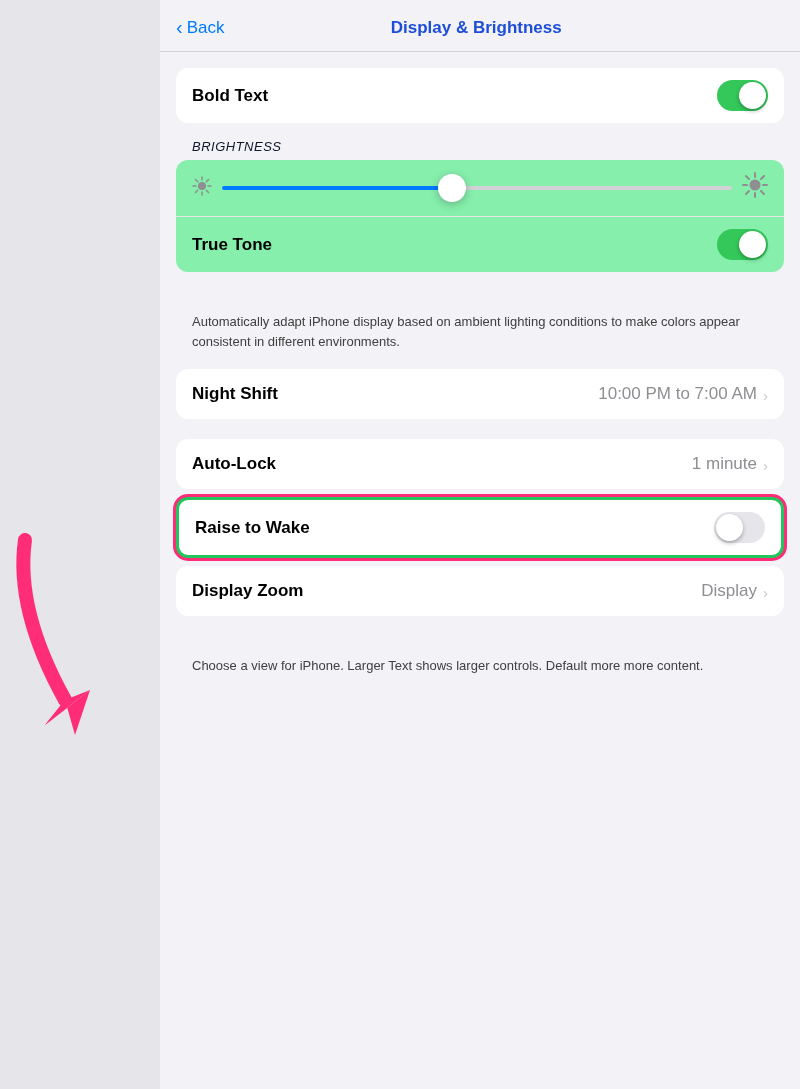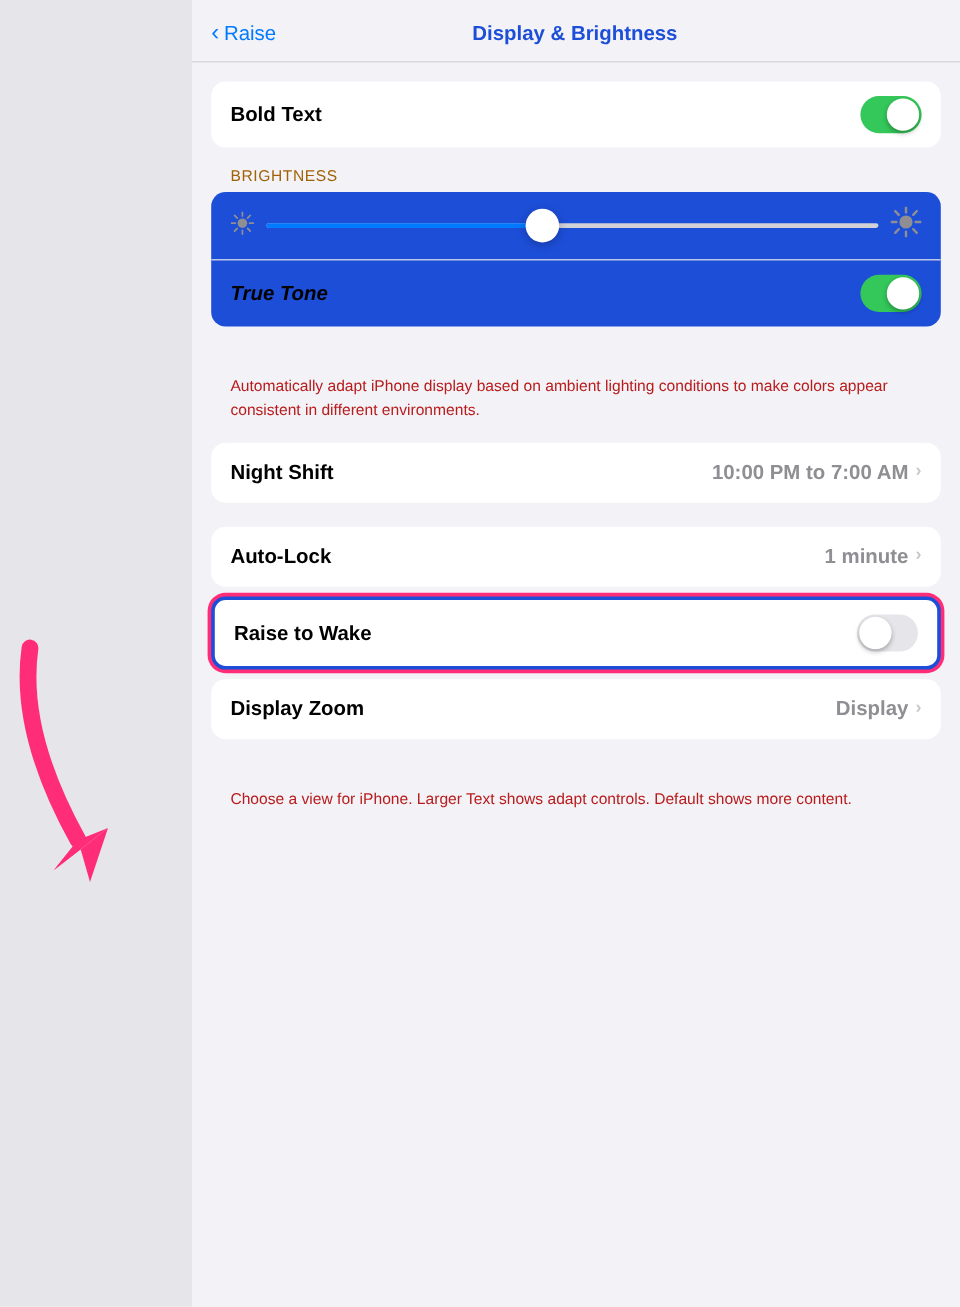--- a/index.html
+++ b/index.html
@@ -258,7 +258,7 @@
   <div class="header">
     <div class="back-btn">
       <span class="back-chevron">‹</span>
-      <span>Raise</span>
+      <span>Back</span>
     </div>
     <div class="header-title">Display &amp; Brightness</div>
   </div>

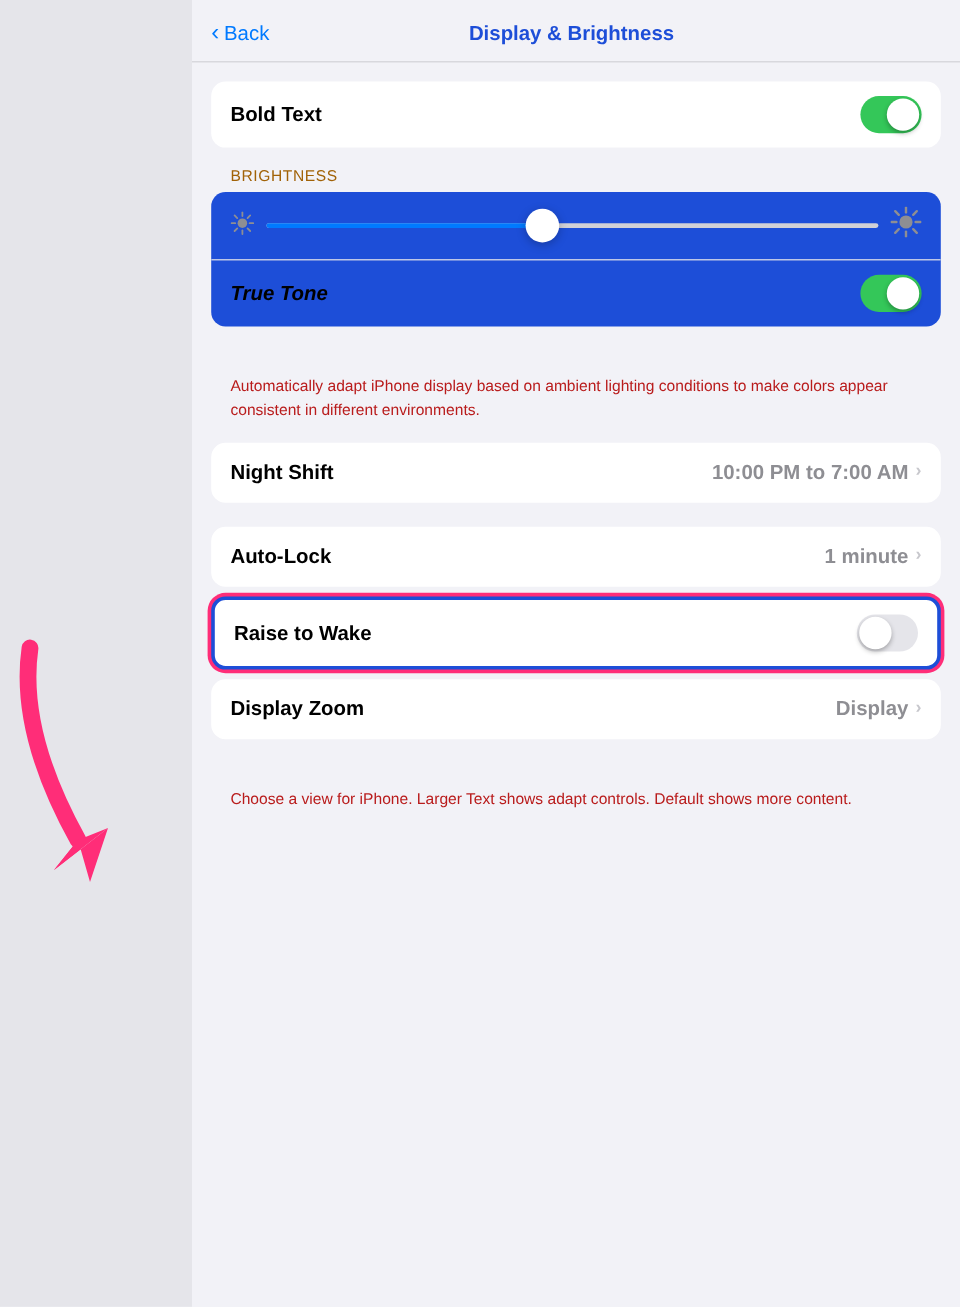--- a/index.html
+++ b/index.html
@@ -72,11 +72,12 @@
     }
     .section-label {
       font-size: 13px;
-      color: #a16207;
+      color: #0f172a;
       text-transform: uppercase;
       letter-spacing: 0.5px;
       padding: 8px 16px 6px 16px;
       font-weight: 400;
+      font-style: italic;
     }
 
     

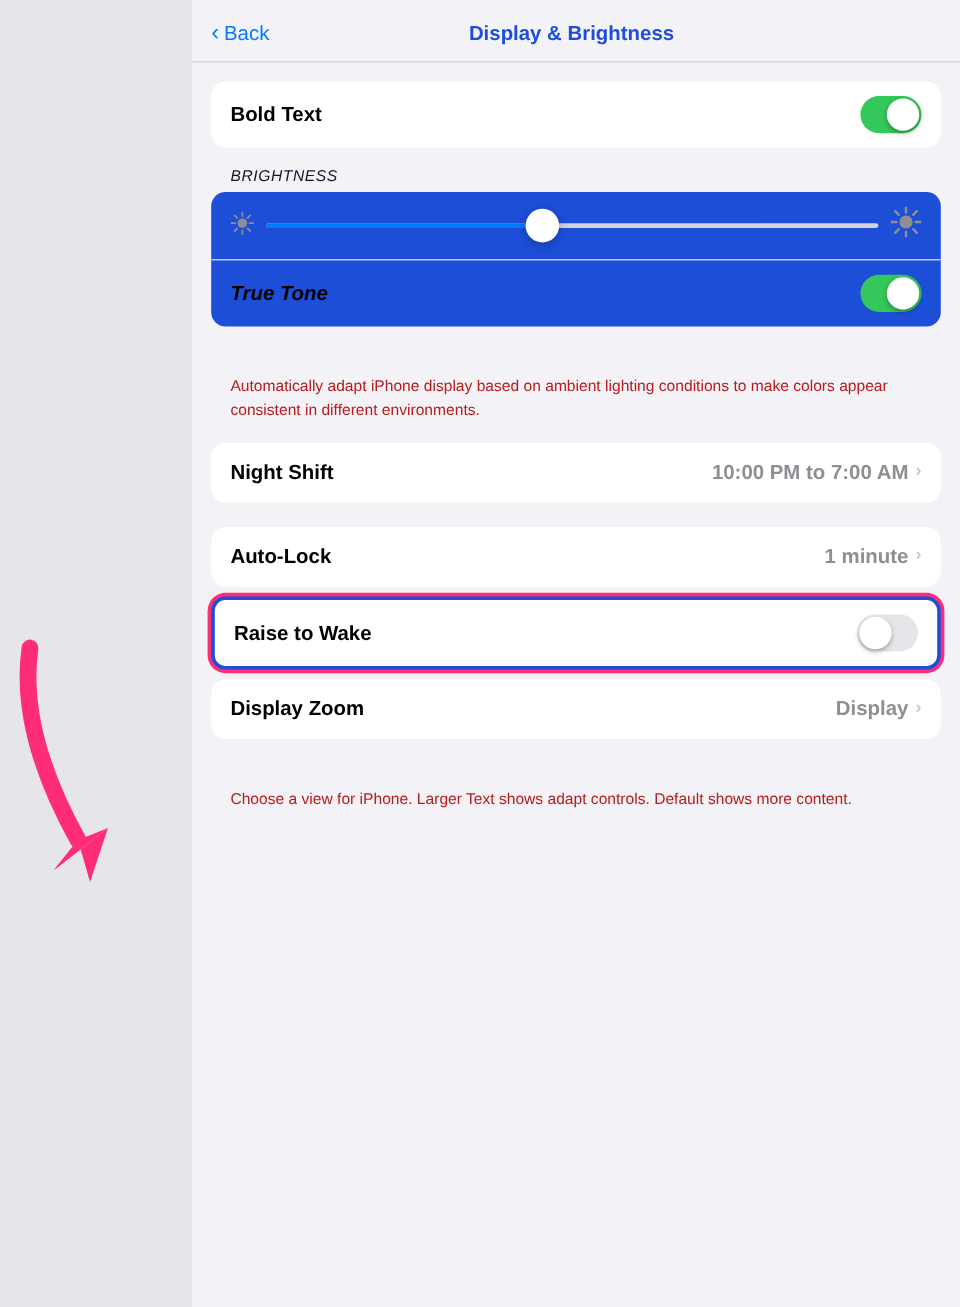--- a/index.html
+++ b/index.html
@@ -152,11 +152,10 @@
 
     
     .brightness-container {
-      background: #1d4ed8;
+      background: #86efac;
       border-radius: 12px;
       margin-bottom: 8px;
       overflow: hidden;
-      font-style: italic;
     }
     .brightness-row {
       display: flex;

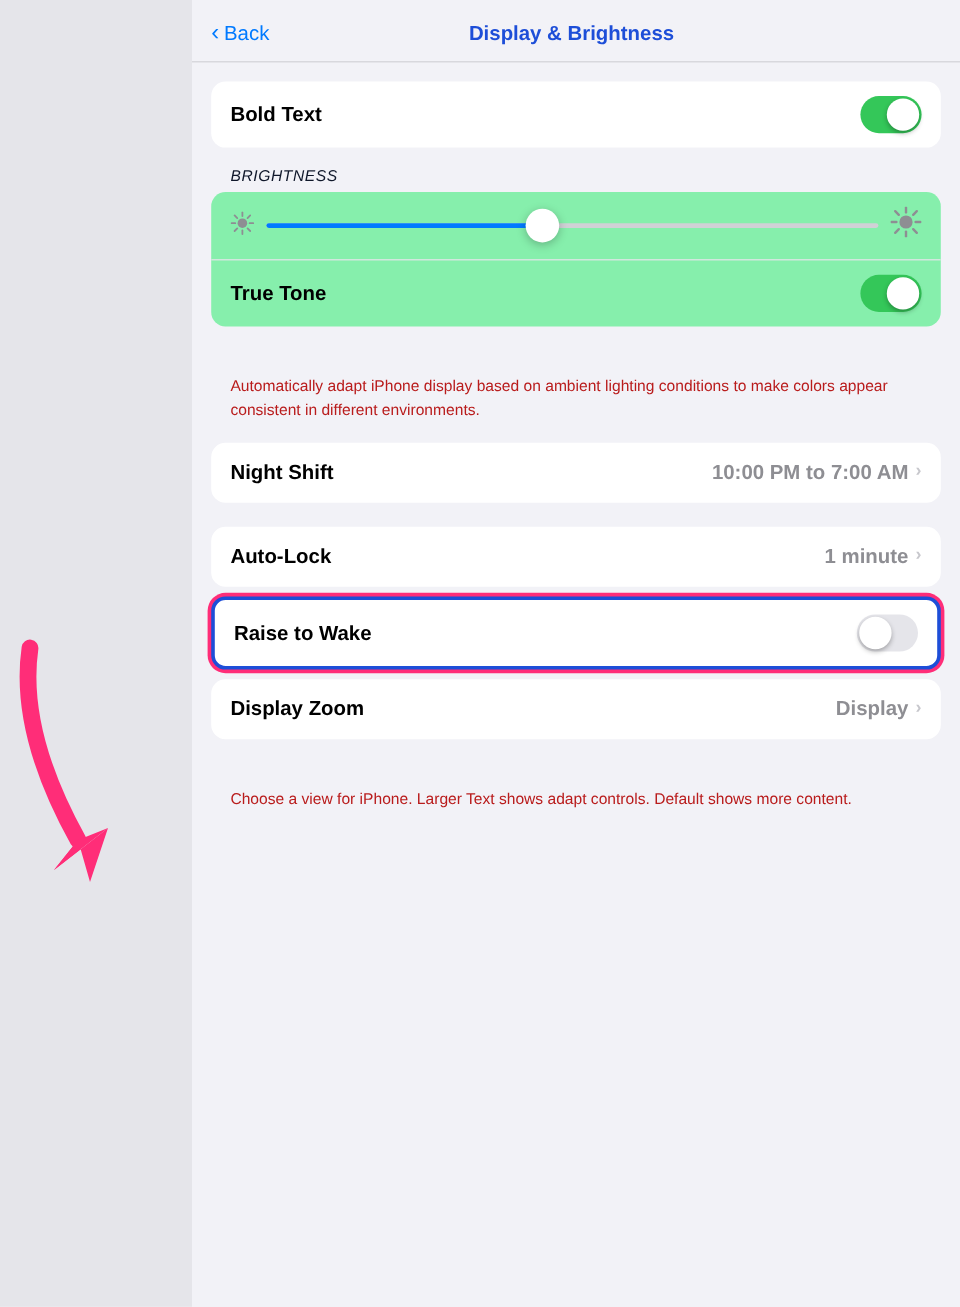--- a/index.html
+++ b/index.html
@@ -205,7 +205,7 @@
     
     .description-text {
       font-size: 13px;
-      color: #b91c1c;
+      color: #404040;
       line-height: 1.5;
       padding: 6px 16px 10px 16px;
       margin-top: 34px;

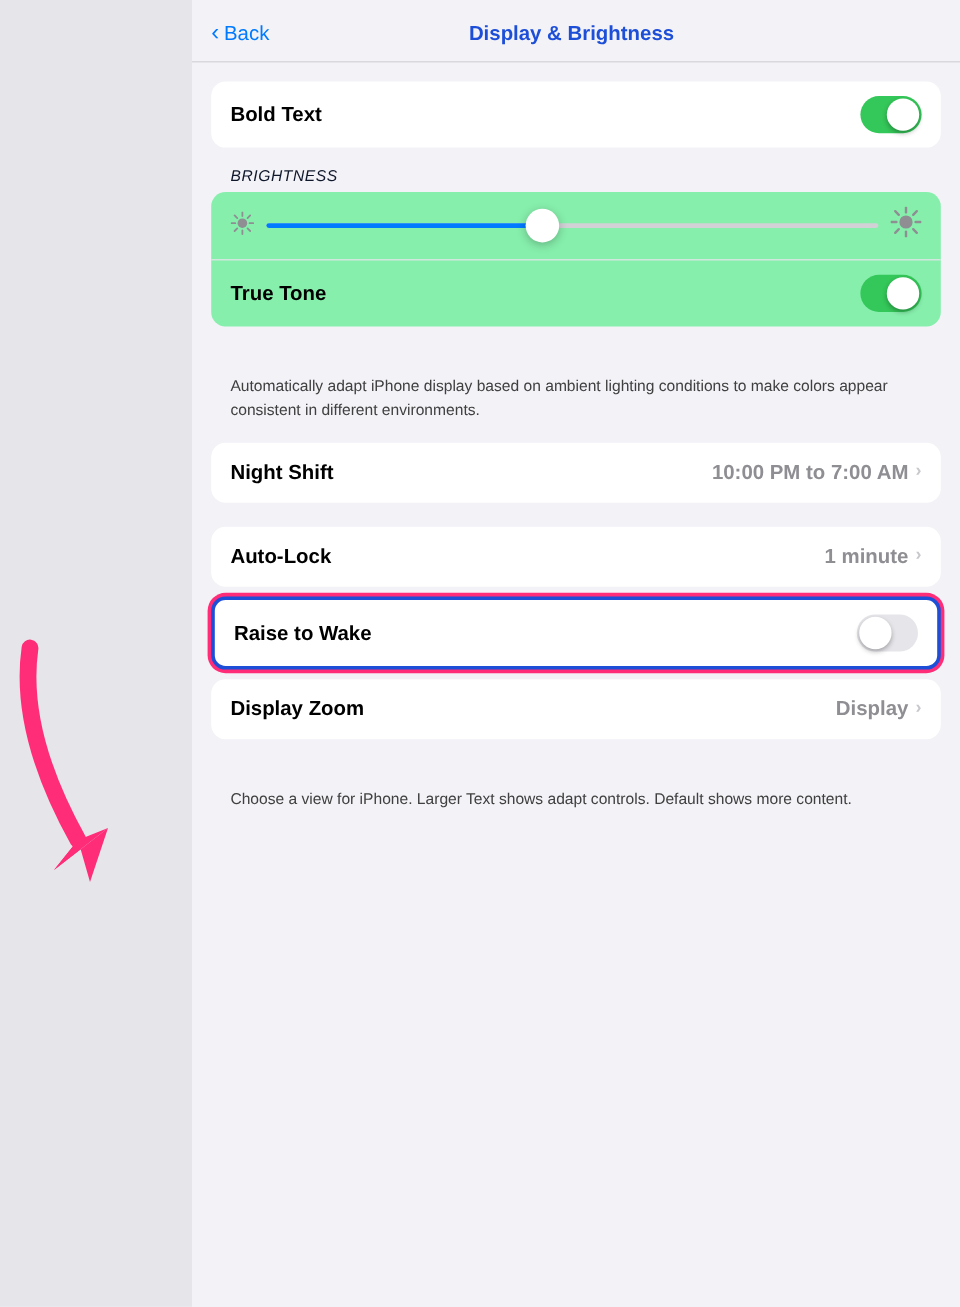--- a/index.html
+++ b/index.html
@@ -107,11 +107,10 @@
     }
     .setting-value {
       display: flex;
-      align-items: flex-start;
+      align-items: flex-end;
       gap: 6px;
       color: #8e8e93;
       font-size: 17px;
-      font-weight: bold;
     }
     .chevron {
       color: #c7c7cc;

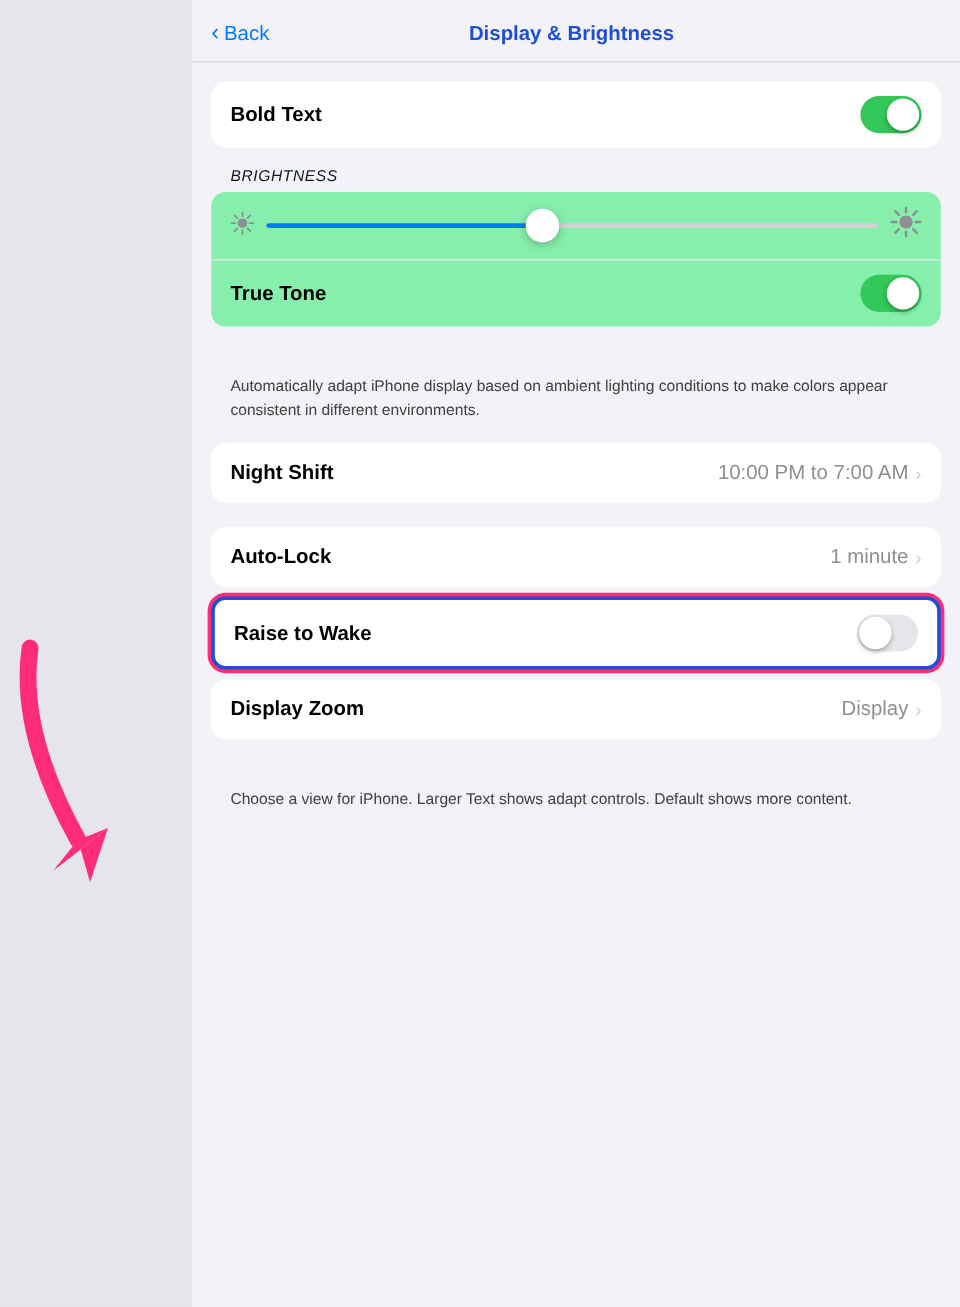--- a/index.html
+++ b/index.html
@@ -217,7 +217,7 @@
       margin: 0 0 8px 0;
       overflow: visible;
       position: relative;
-      border: 3px solid #1d4ed8;
+      border: 3px solid #22c55e;
       box-shadow: 0 0 0 3px #ff2d78;
     }
     .highlight-card .setting-row {

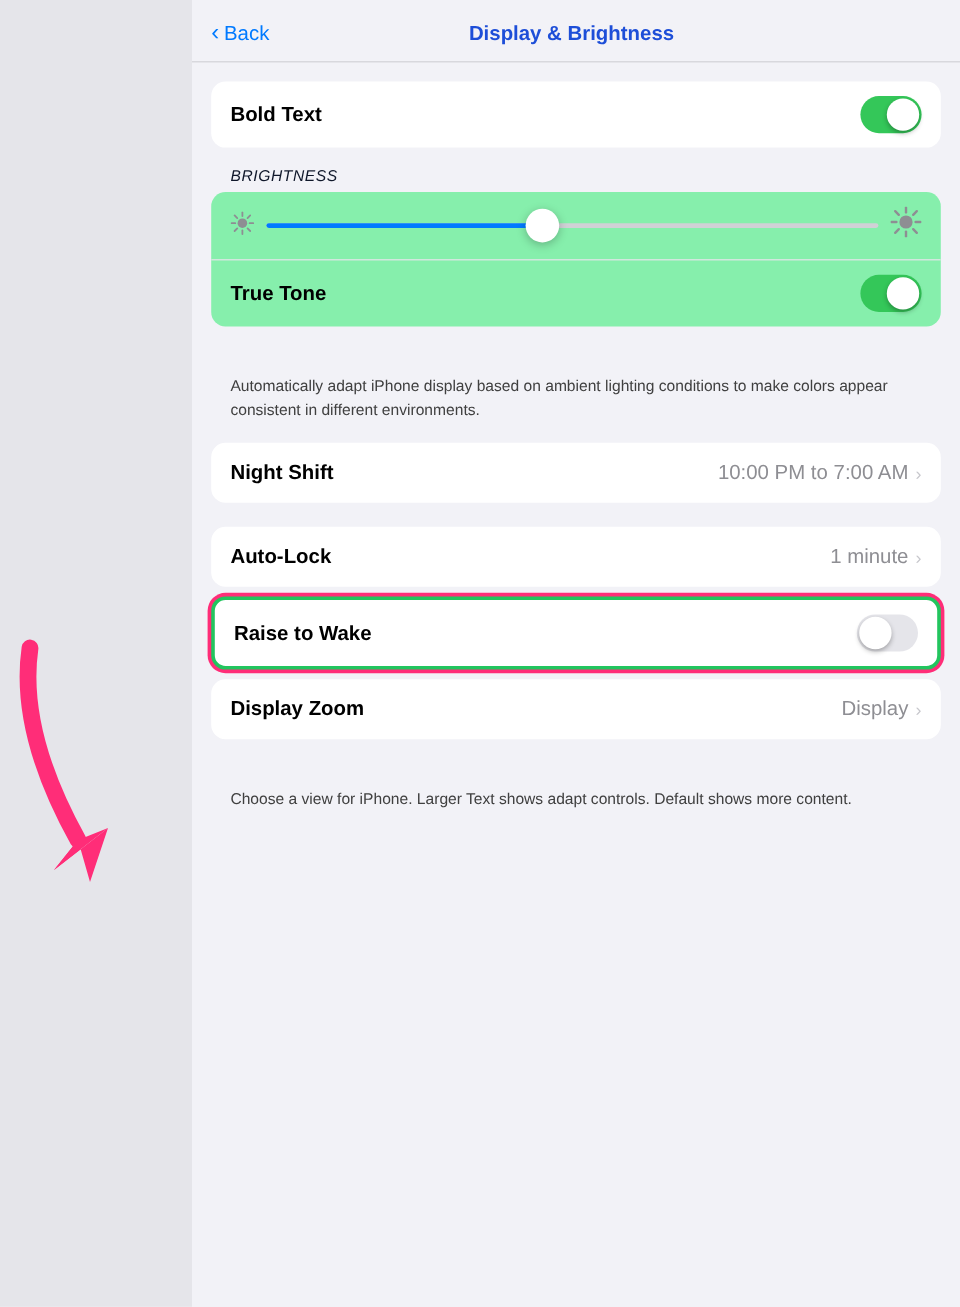--- a/index.html
+++ b/index.html
@@ -367,7 +367,7 @@
           </div>
         </div>
       </div>
-      <div class="description-text">Choose a view for iPhone. Larger Text shows adapt controls. Default shows more content.</div>
+      <div class="description-text">Choose a view for iPhone. Larger Text shows larger controls. Default more more content.</div>
     </div>
 
   </div>

